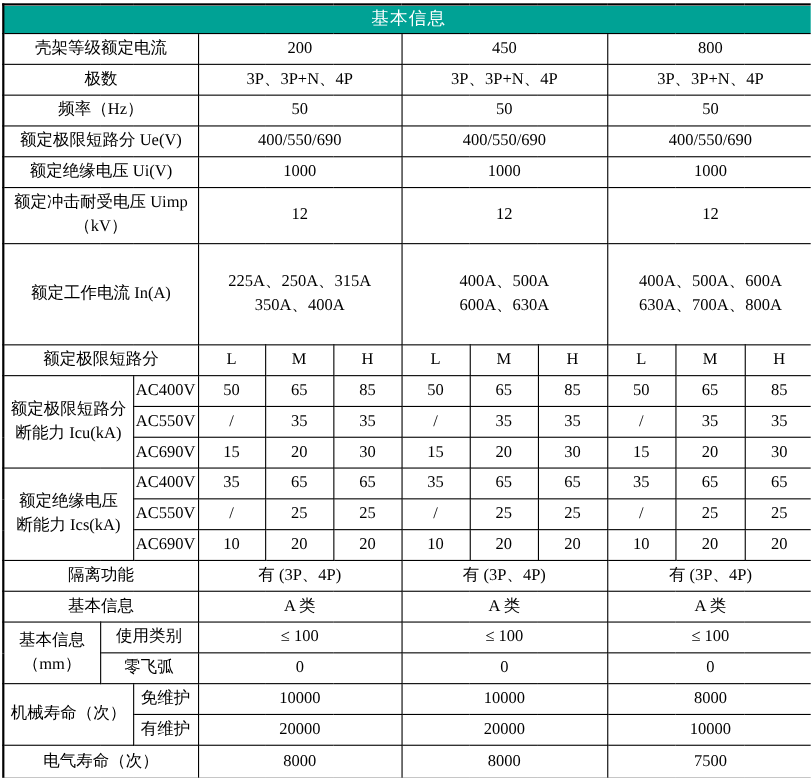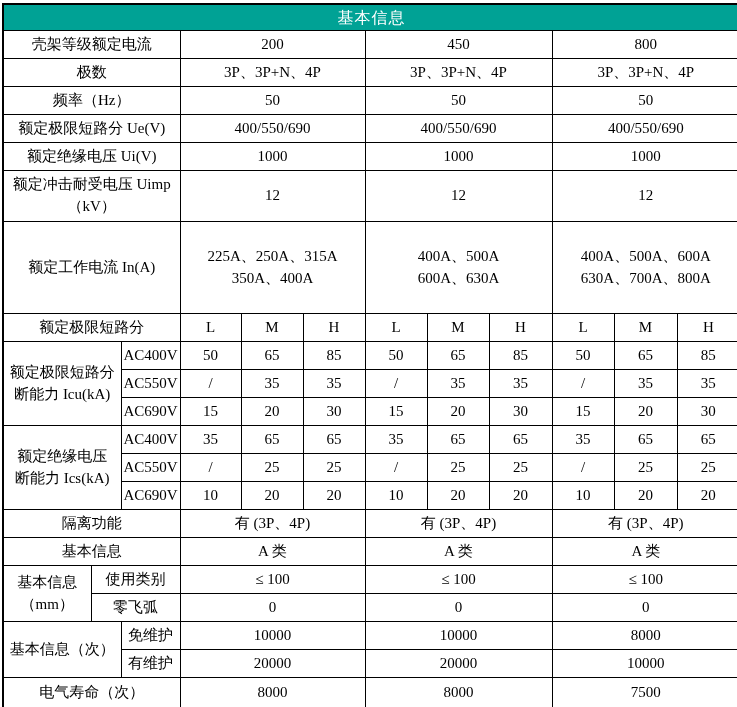--- a/index.html
+++ b/index.html
@@ -239,7 +239,7 @@
   </tr>
 
   <tr class="r-std">
-    <td colspan="2" rowspan="2">基本信息（次）</td>
+    <td colspan="2" rowspan="2">机械寿命（次）</td>
     <td>免维护</td>
     <td colspan="3">10000</td>
     <td colspan="3">10000</td>

